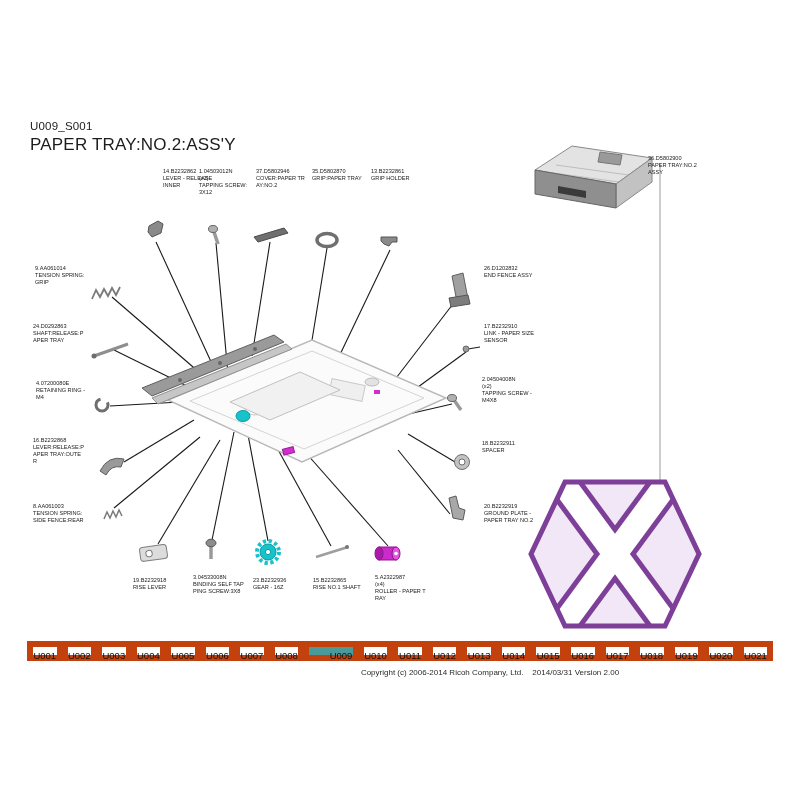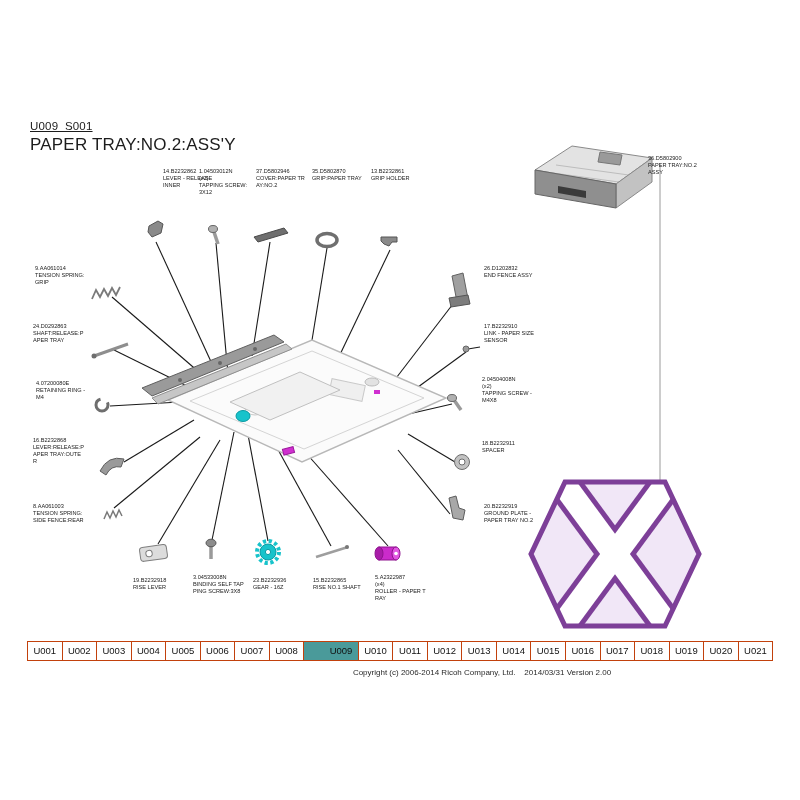--- a/index.html
+++ b/index.html
@@ -10,7 +10,7 @@
   }
   .doc-id {
     position:absolute; left:30px; top:120px;
-    font-size:11.5px; color:#1c1c1c; letter-spacing:.2px;text-decoration:underline;
+    font-size:11.5px; color:#1c1c1c; letter-spacing:.2px;
   }
   .page-title {
     position:absolute; left:30px; top:135px;

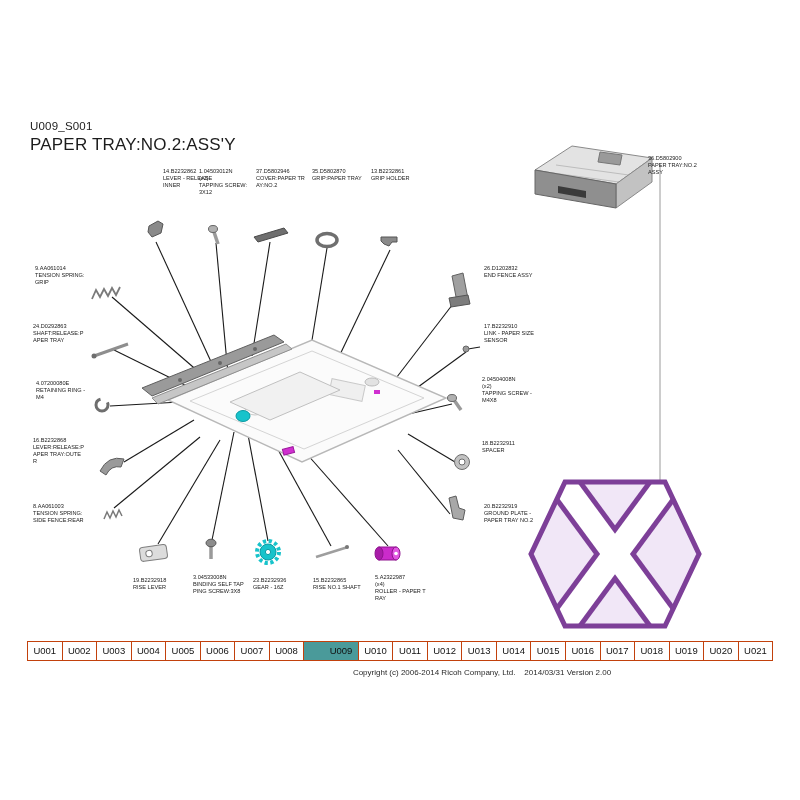--- a/index.html
+++ b/index.html
@@ -27,7 +27,7 @@
     display:flex; z-index:10; background:#fff;
   }
   .tab {
-    flex:1 1 0; border:1px solid #c2410c; margin-left:-1px;
+    flex:1 1 0; border:6px solid #c2410c; margin-left:-1px;
     font-size:9.5px; line-height:17px; text-align:center; color:#111;
     background:#fff; cursor:pointer; user-select:none;
   }

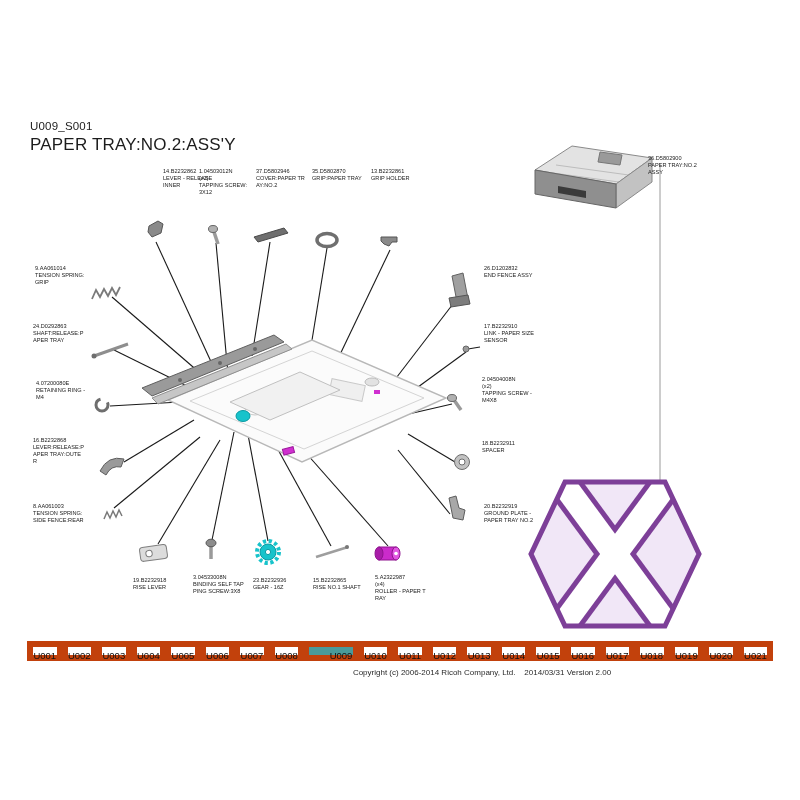--- a/index.html
+++ b/index.html
@@ -34,7 +34,7 @@
   .tab:first-child { margin-left:0; }
   .tab.selected { background:var(--tab-selected,#4a9a9a);padding-left:20px; }
   .copyright {
-    position:absolute; left:242px; top:668px; width:480px;
+    position:absolute; left:250px; top:668px; width:480px;
     font-size:8px; color:#2a2a2a; text-align:center; white-space:pre; z-index:10;
   }
   .watermark-logo {

